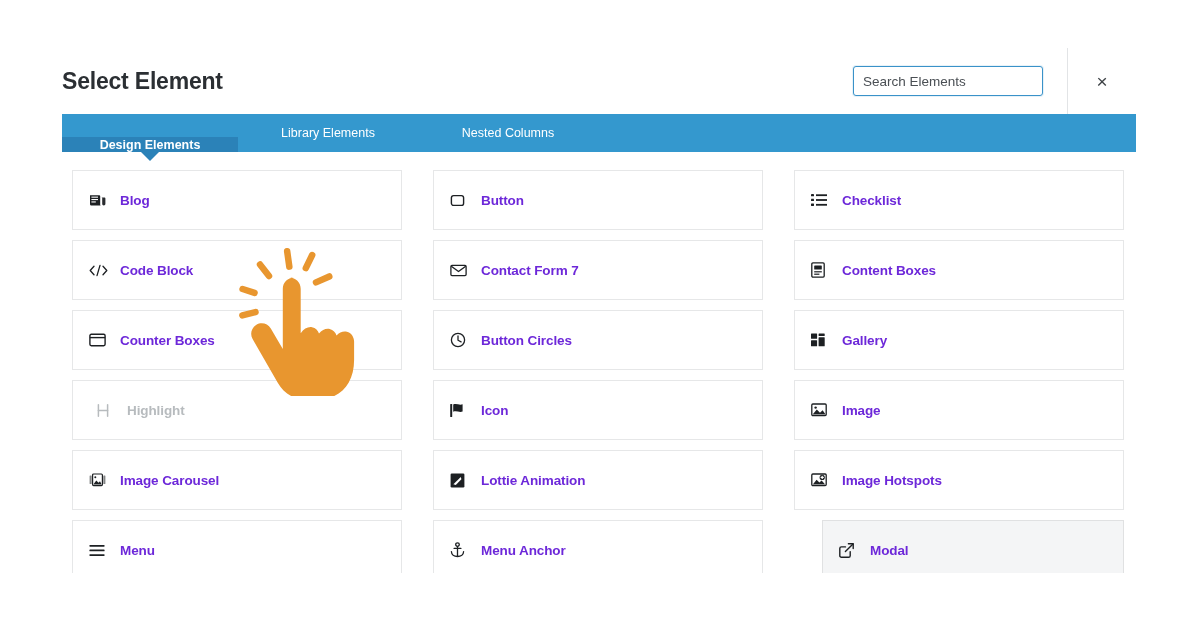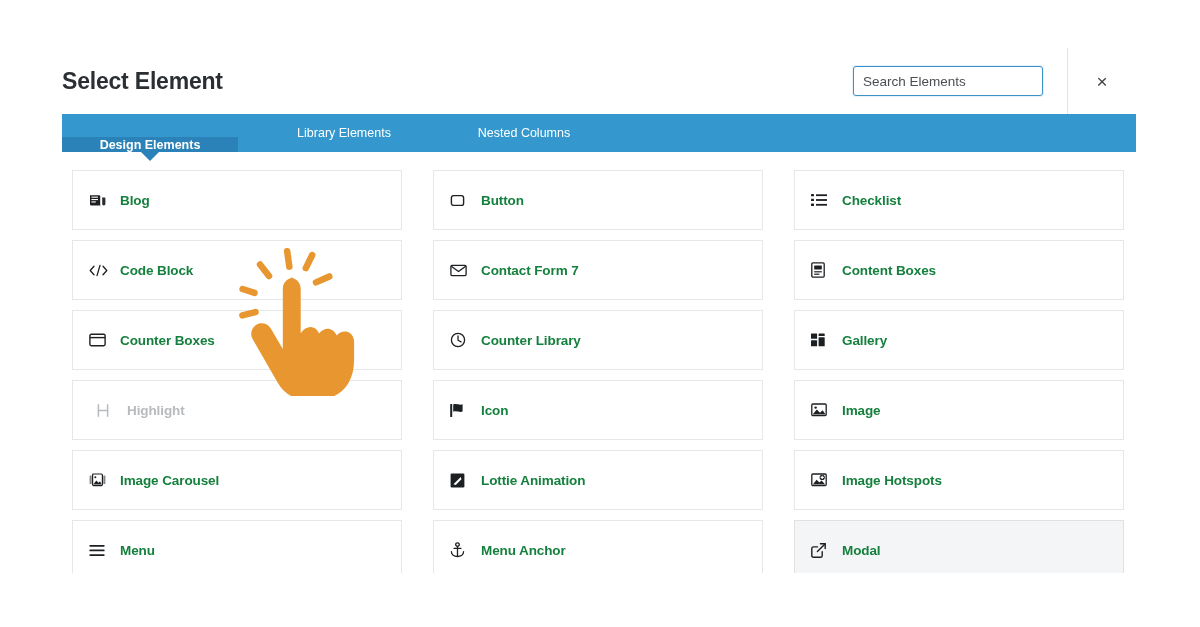--- a/index.html
+++ b/index.html
@@ -113,7 +113,7 @@
     white-space: nowrap;
   }
   .tab.tab-design  { width: 156px; margin-top: 23px; }
-  .tab.tab-library { width: 160px; margin-left: 16px; }
+  .tab.tab-library { width: 160px; }
   .tab.tab-nested  { width: 160px; }
   .tab.active {
     background: #2b82b8;

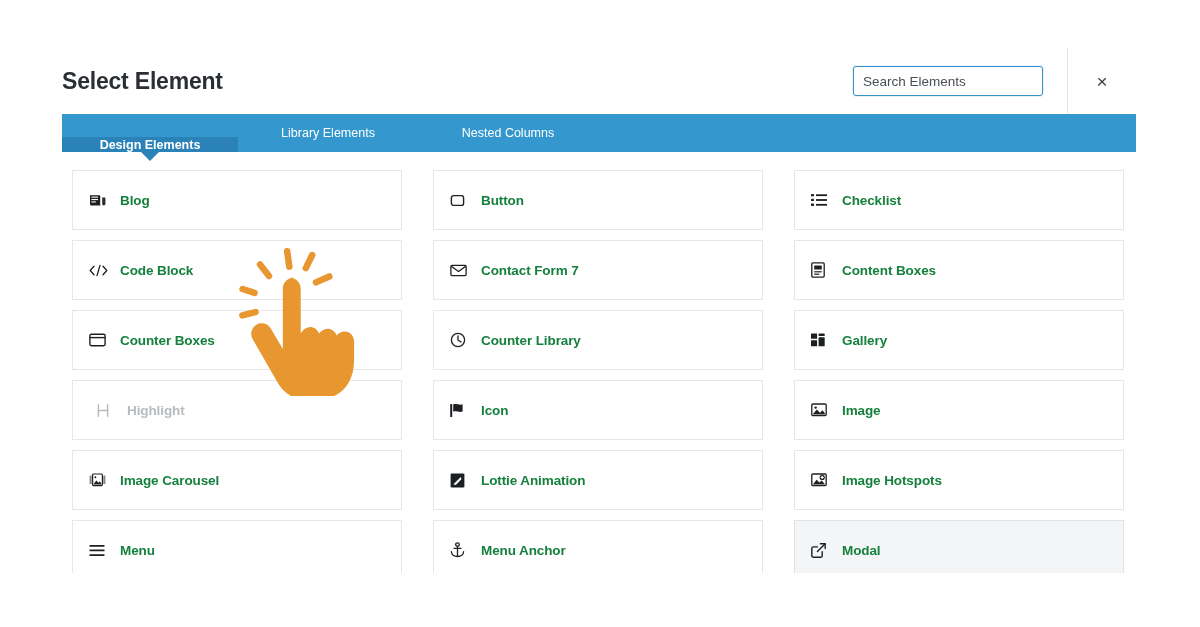--- a/index.html
+++ b/index.html
@@ -184,7 +184,7 @@
   .card-label {
     font-size: 13.5px;
     font-weight: bold;
-    color: #15803d;
+    color: #6d28d9;
     letter-spacing: -0.1px;
   }
 

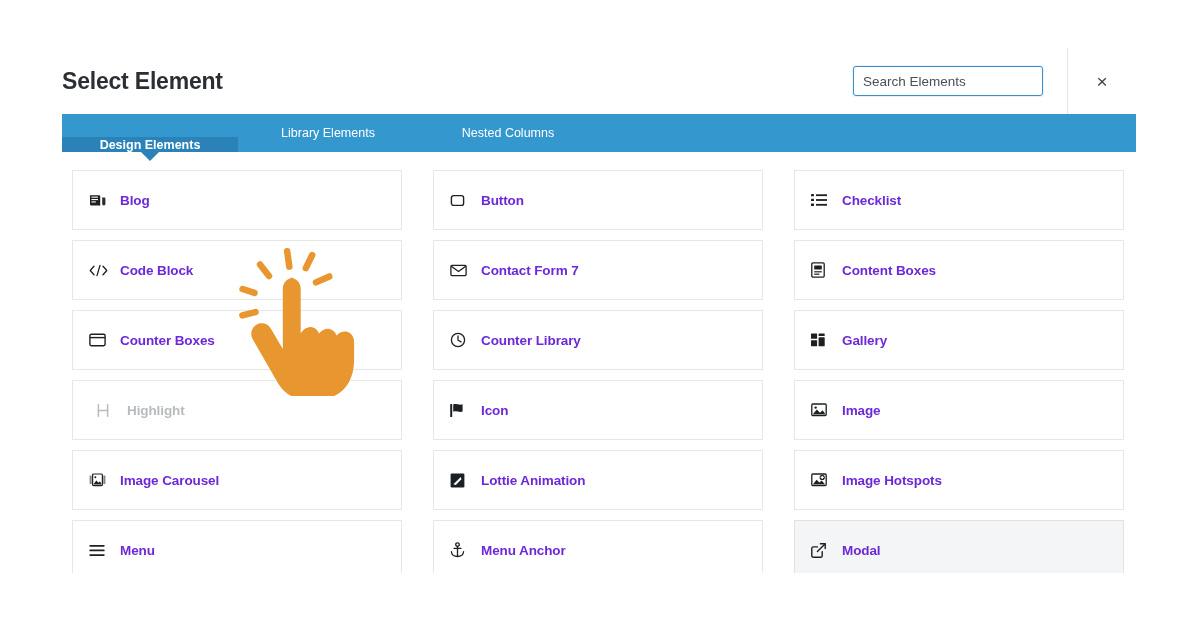--- a/index.html
+++ b/index.html
@@ -308,7 +308,7 @@
               <polyline points="8,3.9 8,8.2 11.1,9.9" stroke-linecap="round"></polyline>
             </svg>
           </span>
-          <span class="card-label">Counter Library</span>
+          <span class="card-label">Button Circles</span>
         </div>
         <div class="element-card">
           <span class="card-icon">

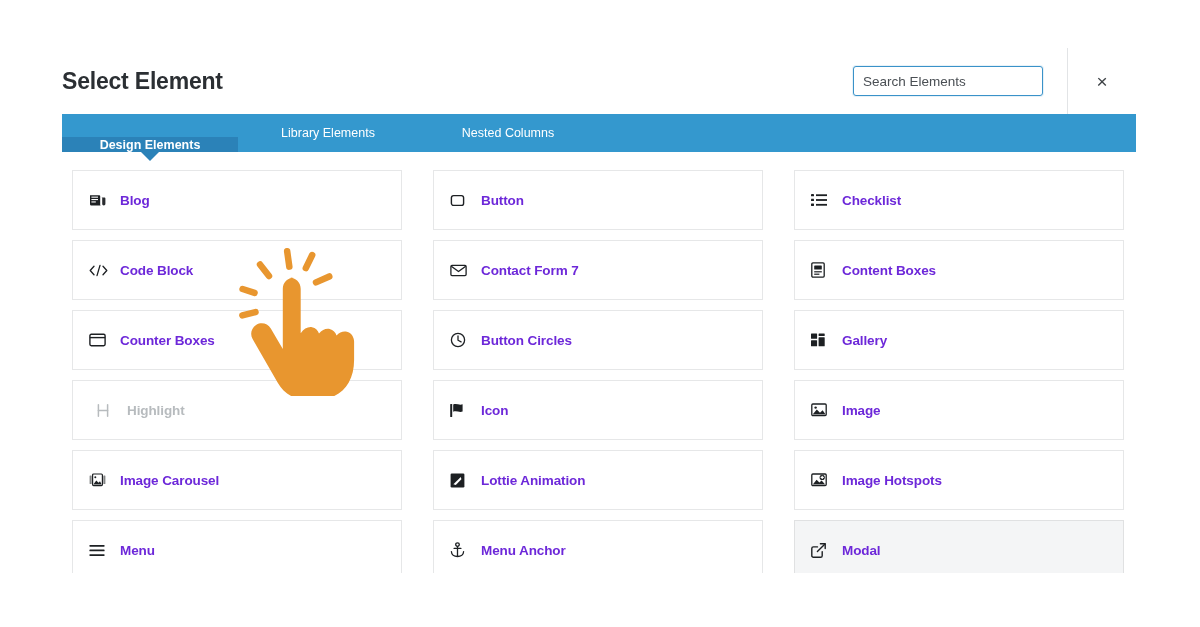--- a/index.html
+++ b/index.html
@@ -161,6 +161,7 @@
   .element-card.hovered {
     background: #f4f5f6;
     border-color: #e0e1e2;
+    margin-left: 28px;
   }
   .element-card.disabled {
     cursor: default;

